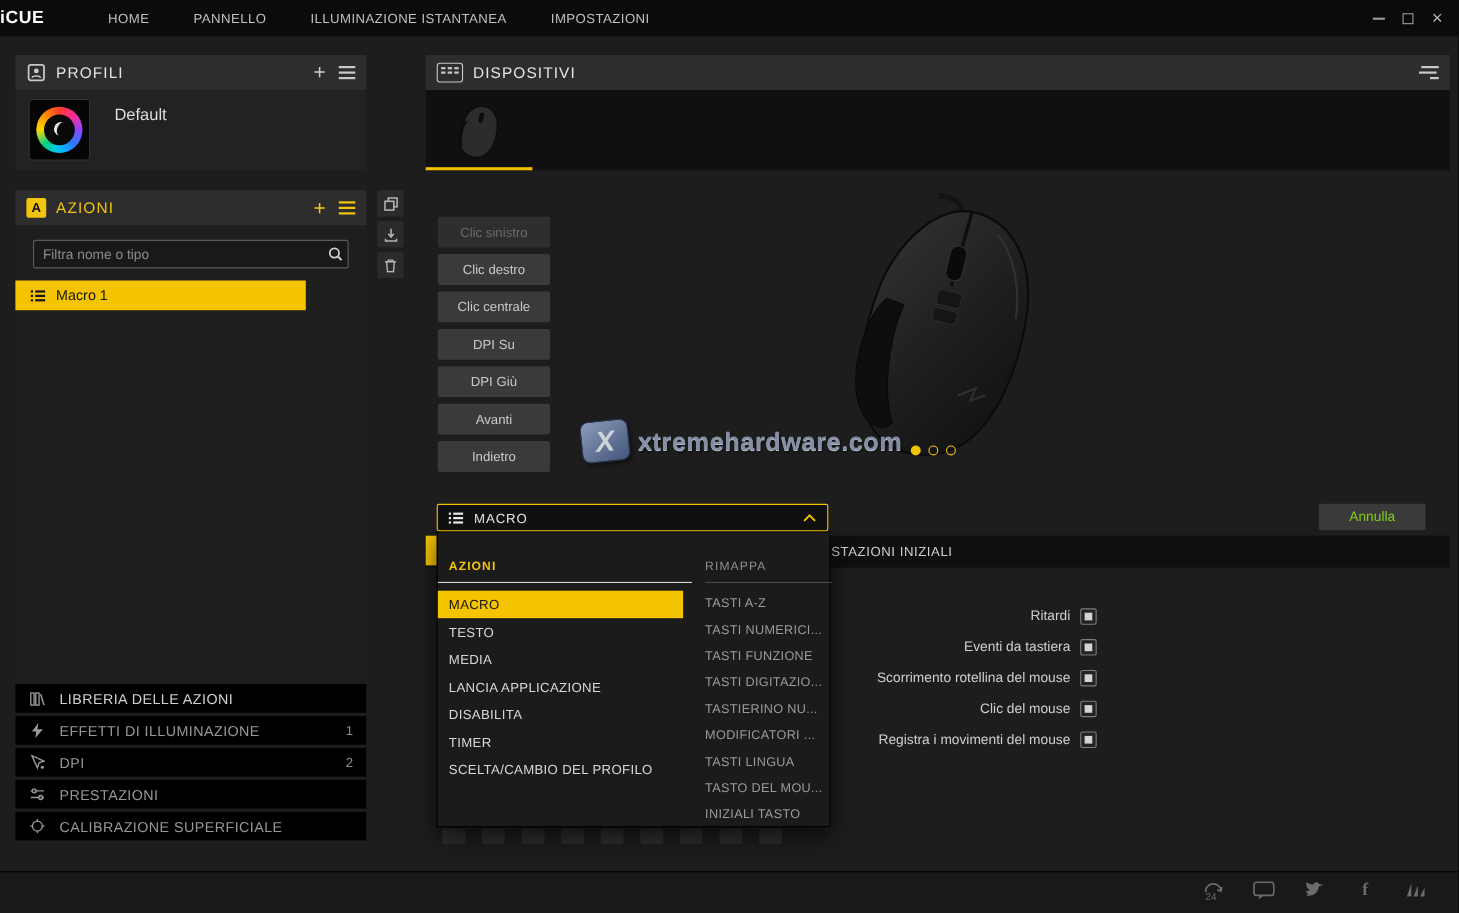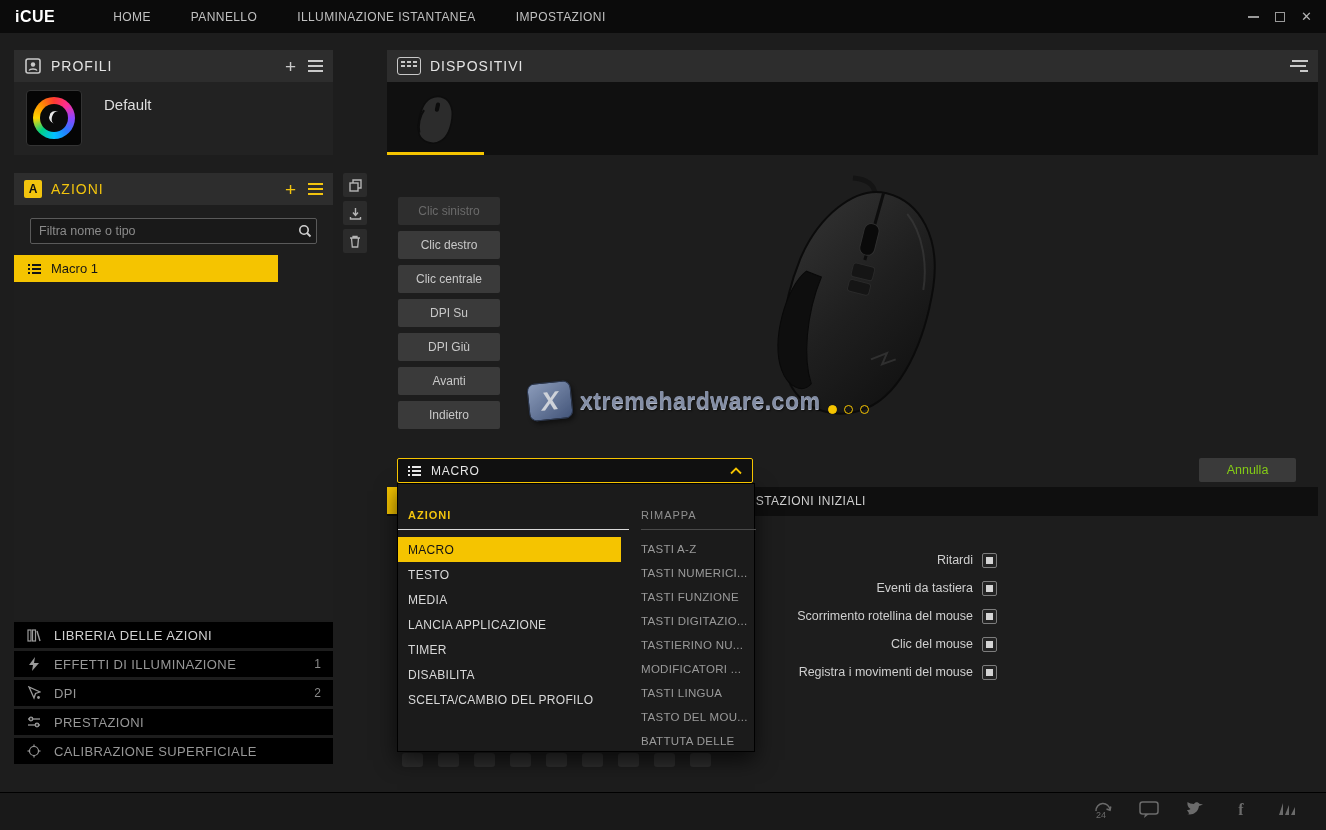--- a/index.html
+++ b/index.html
@@ -8,7 +8,7 @@
 
   
   .titlebar{position:absolute;left:0;top:0;width:1326px;height:33px;background:#0b0b0b;display:flex;align-items:center}
-  .logo{font-weight:bold;font-size:16px;color:#fff;margin-left:15px;letter-spacing:.5px}
+  .logo{font-weight:bold;font-size:16px;color:#fff;letter-spacing:.5px}
   .topnav{display:flex;margin-left:58px;gap:40px}
   .nav-item{font-size:12px;color:#c0c0c0;letter-spacing:.4px;cursor:pointer}
   .win-controls{margin-left:auto;display:flex;gap:16px;margin-right:14px;align-items:center;color:#9a9a9a}

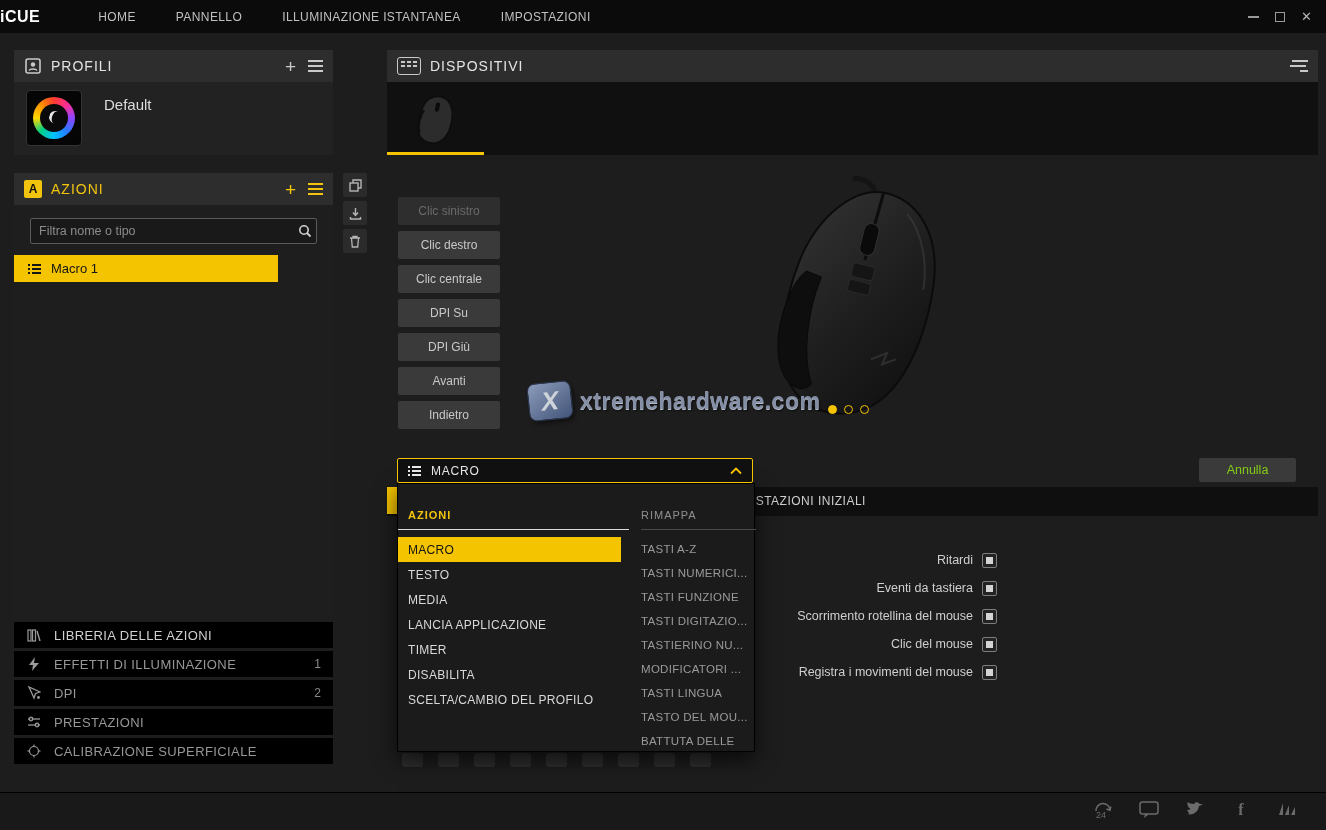--- a/index.html
+++ b/index.html
@@ -406,8 +406,8 @@
         <div class="dd-item">TESTO</div>
         <div class="dd-item">MEDIA</div>
         <div class="dd-item">LANCIA APPLICAZIONE</div>
+        <div class="dd-item">DISABILITA</div>
         <div class="dd-item">TIMER</div>
-        <div class="dd-item">DISABILITA</div>
         <div class="dd-item">SCELTA/CAMBIO DEL PROFILO</div>
       </div>
       <div class="dd-items-right">

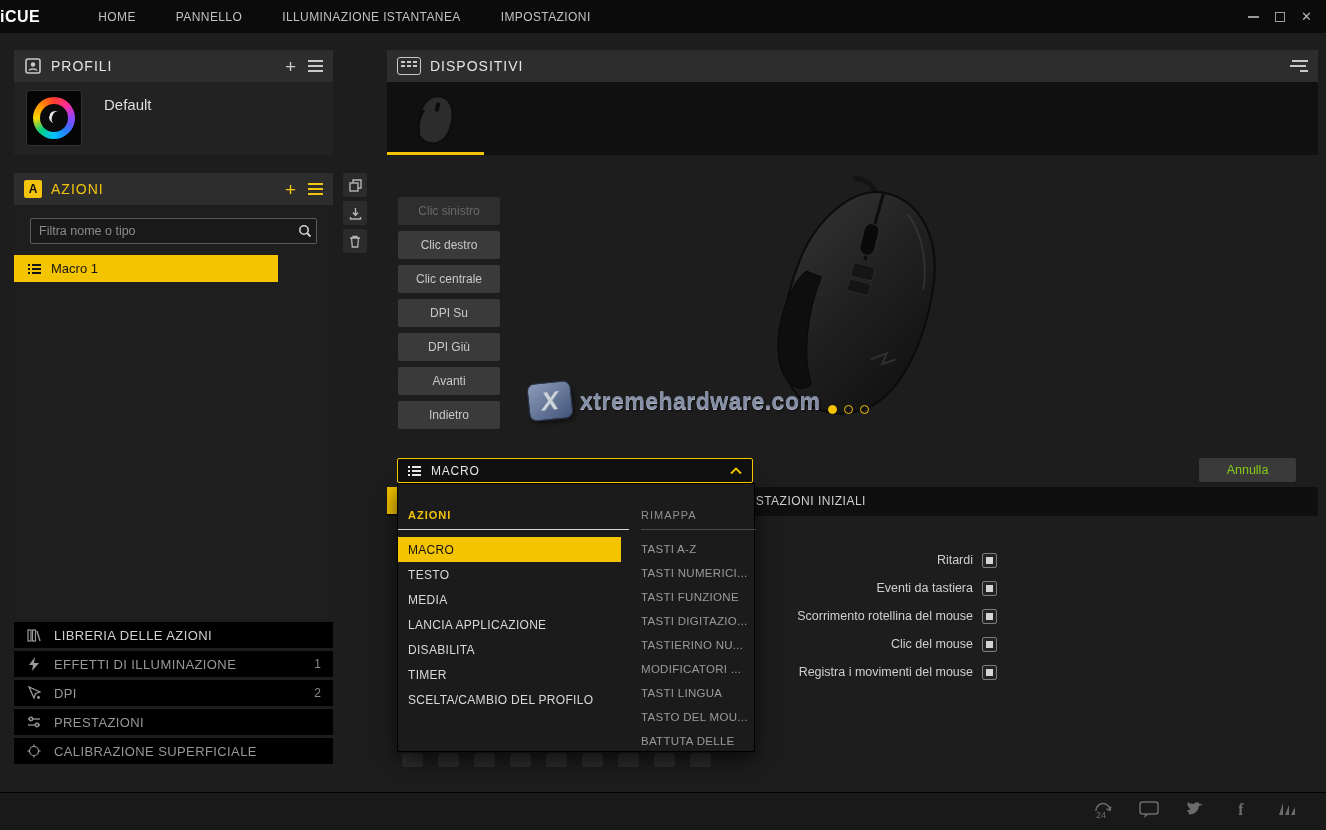--- a/index.html
+++ b/index.html
@@ -419,7 +419,7 @@
         <div class="dd-item">MODIFICATORI ...</div>
         <div class="dd-item">TASTI LINGUA</div>
         <div class="dd-item">TASTO DEL MOU...</div>
-        <div class="dd-item">BATTUTA DELLE</div>
+        <div class="dd-item">INIZIALI TASTO</div>
       </div>
     </div>
   </div>

